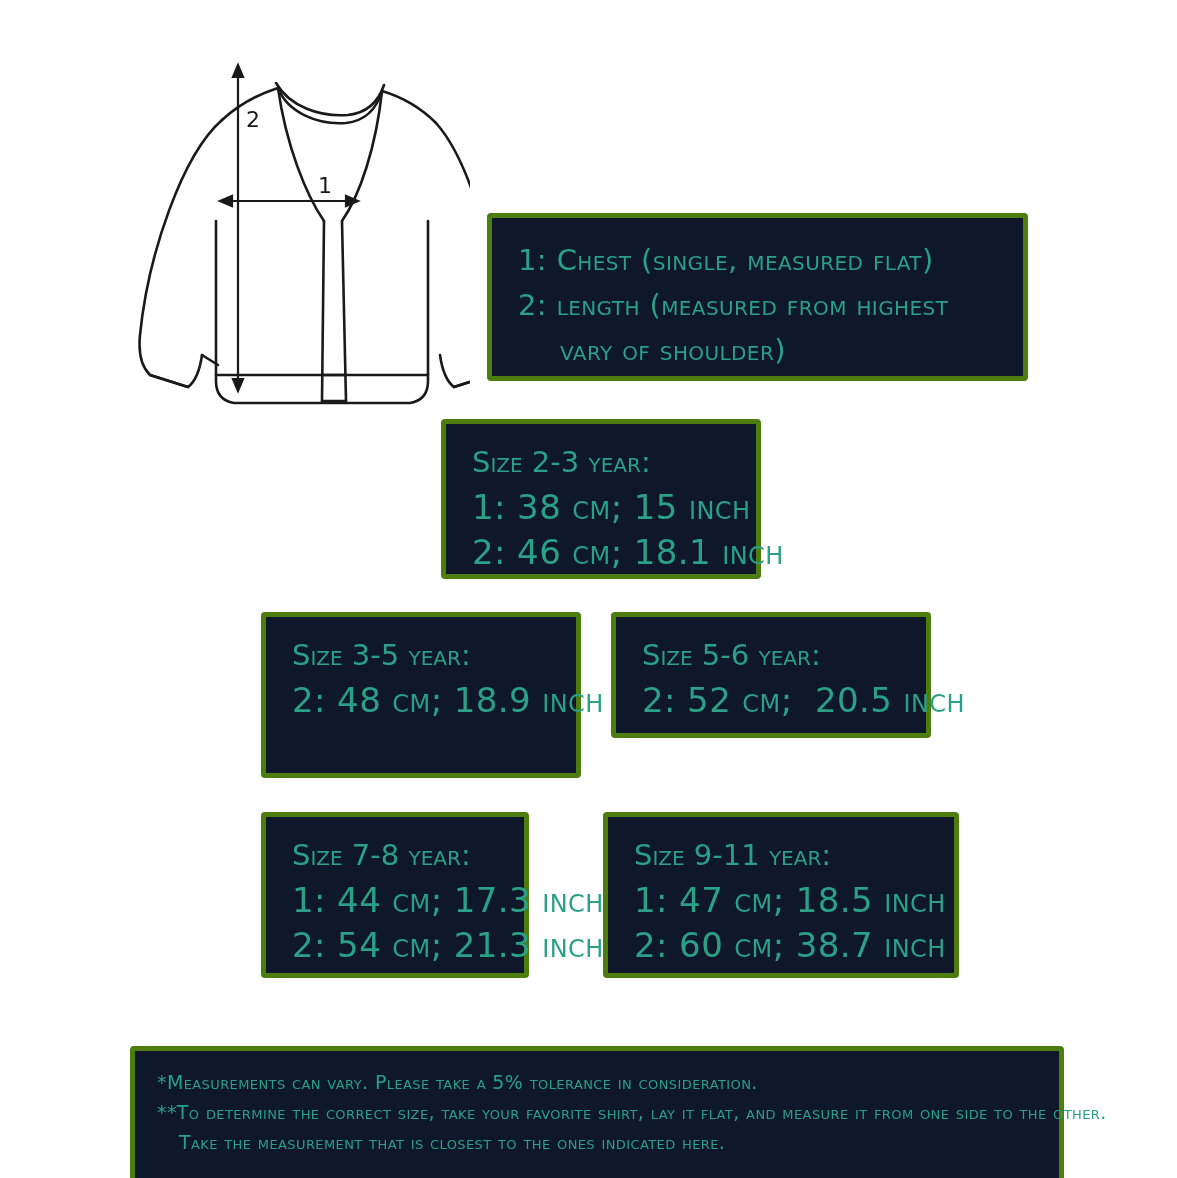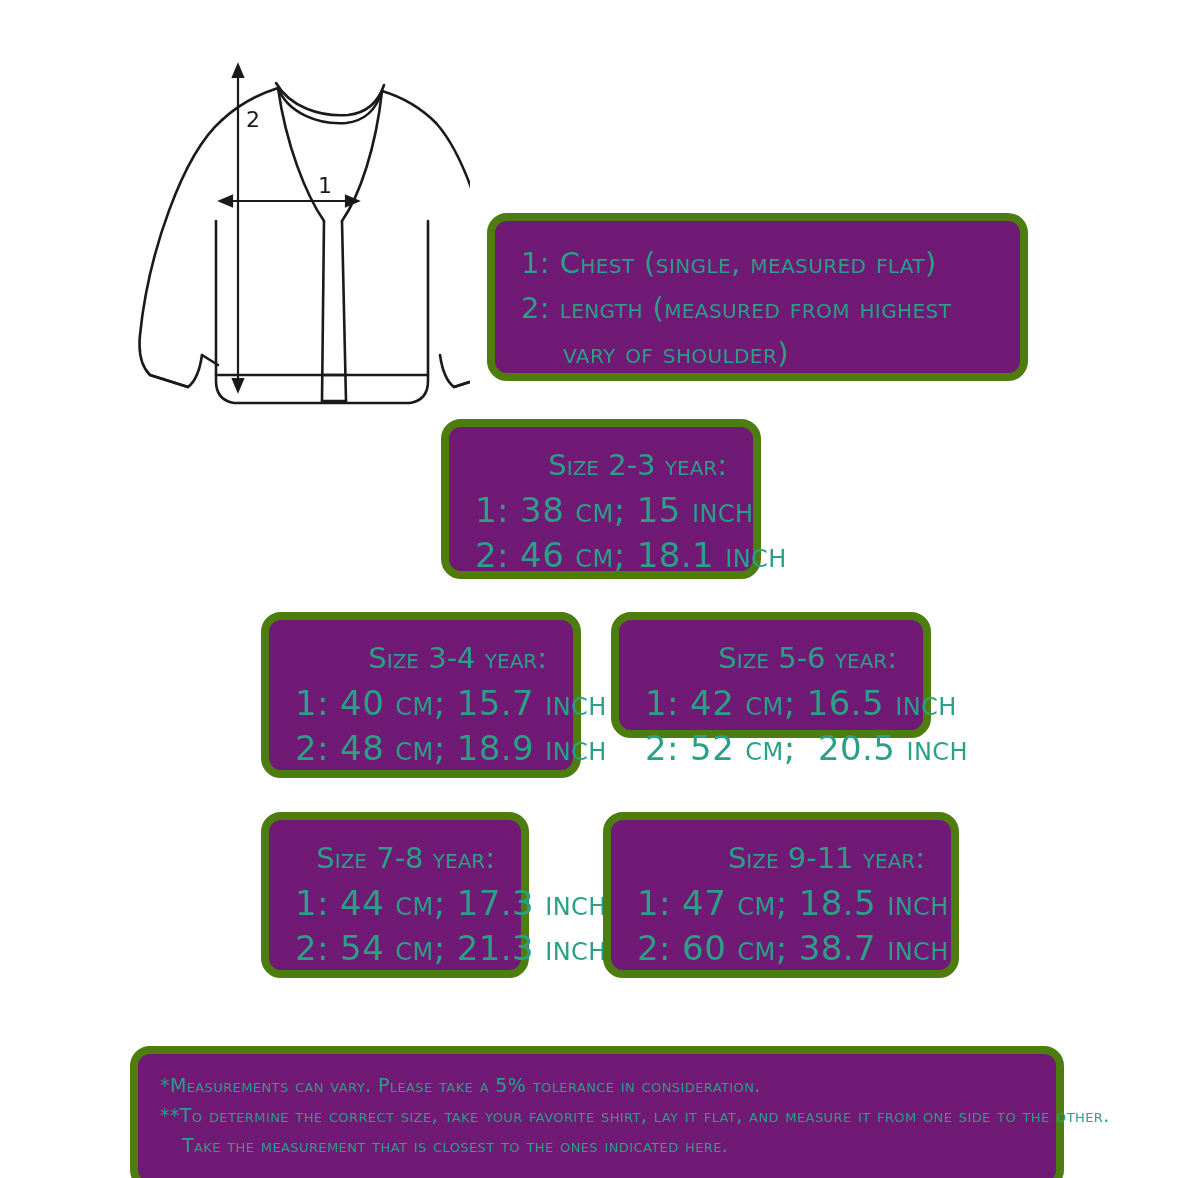--- a/index.html
+++ b/index.html
@@ -31,10 +31,10 @@
   
   .box {
     position: absolute;
-    border: 8px solid #4d7c0f;
-    border-radius: 20px;
+    border: 5px solid #4d7c0f;
+    border-radius: 4px;
     box-sizing: border-box;
-    background: #701a75;
+    background: #0f172a;
     color: #2aa086;
   }
   .box .line {

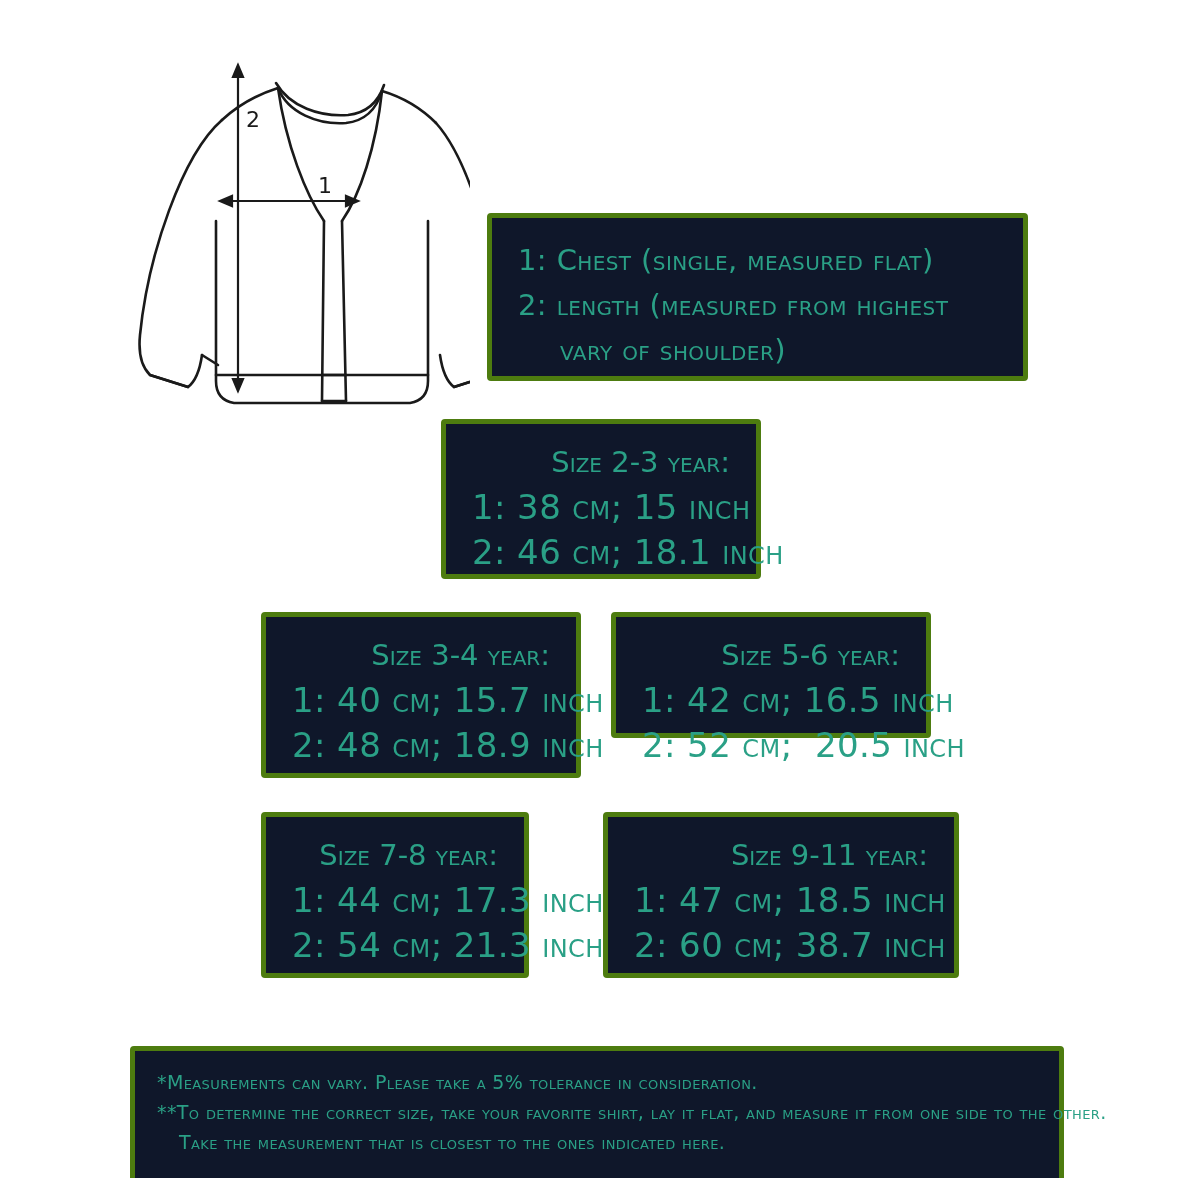--- a/index.html
+++ b/index.html
@@ -63,7 +63,6 @@
   
   .size-box {
     padding: 16px 26px 0 26px;
-    text-align: right;
   }
   .size-box .title {
     font-size: 29px;

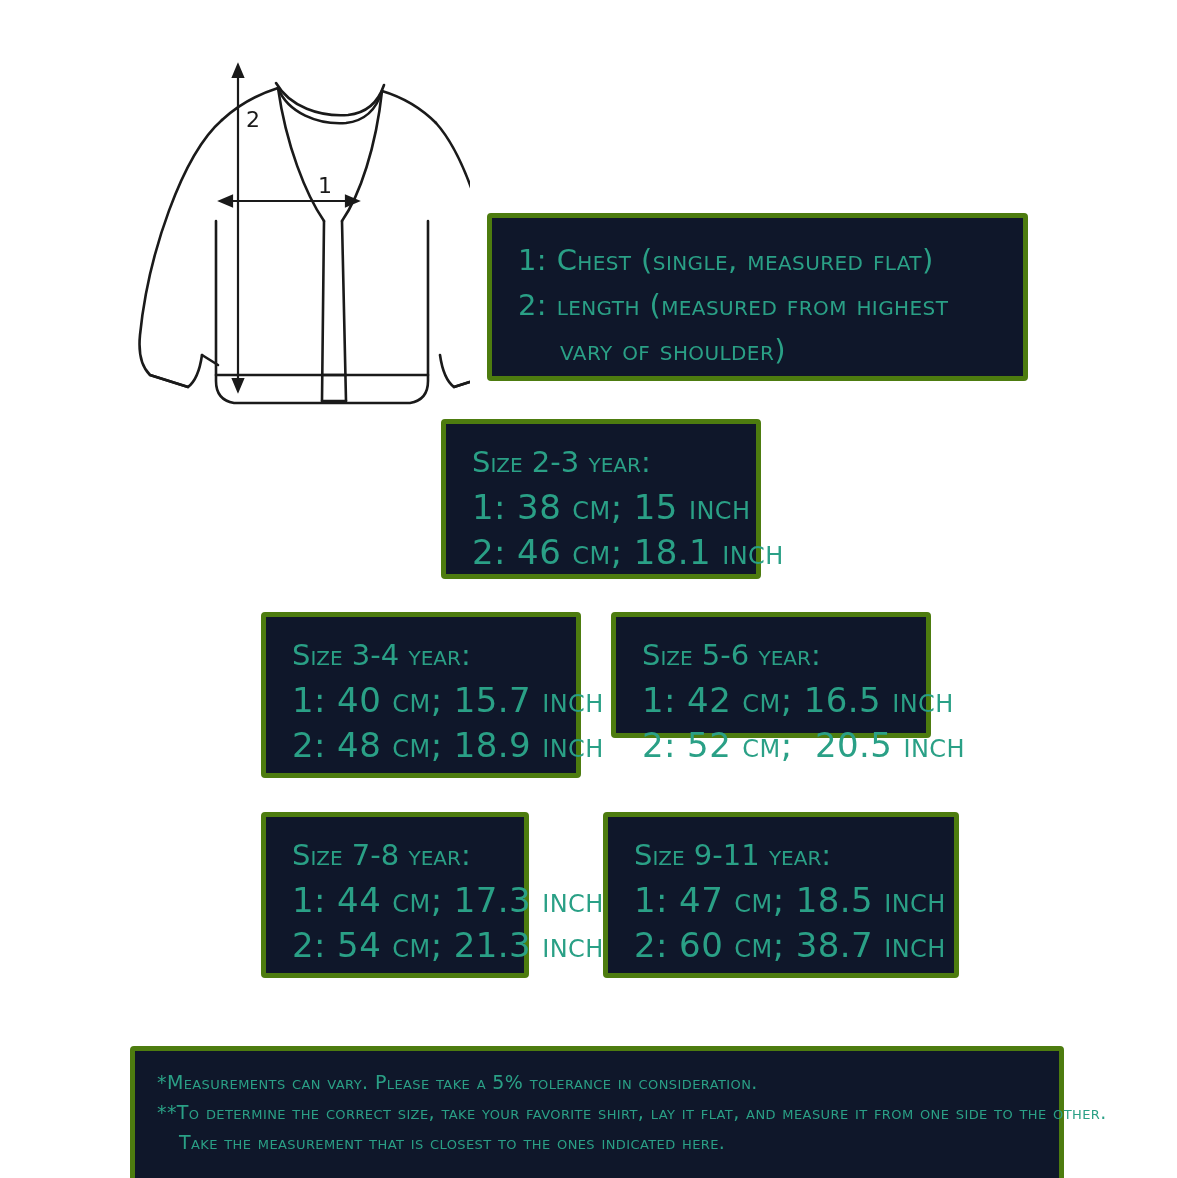--- a/index.html
+++ b/index.html
@@ -183,7 +183,7 @@
   </div>
 
   <div class="box size-box" id="size-box-1">
-    <div class="title">Size 3-4 year:</div>
+    <div class="title">Size 3-5 year:</div>
     <div class="line">1: 40 cm; 15.7 inch</div>
     <div class="line">2: 48 cm; 18.9 inch</div>
   </div>

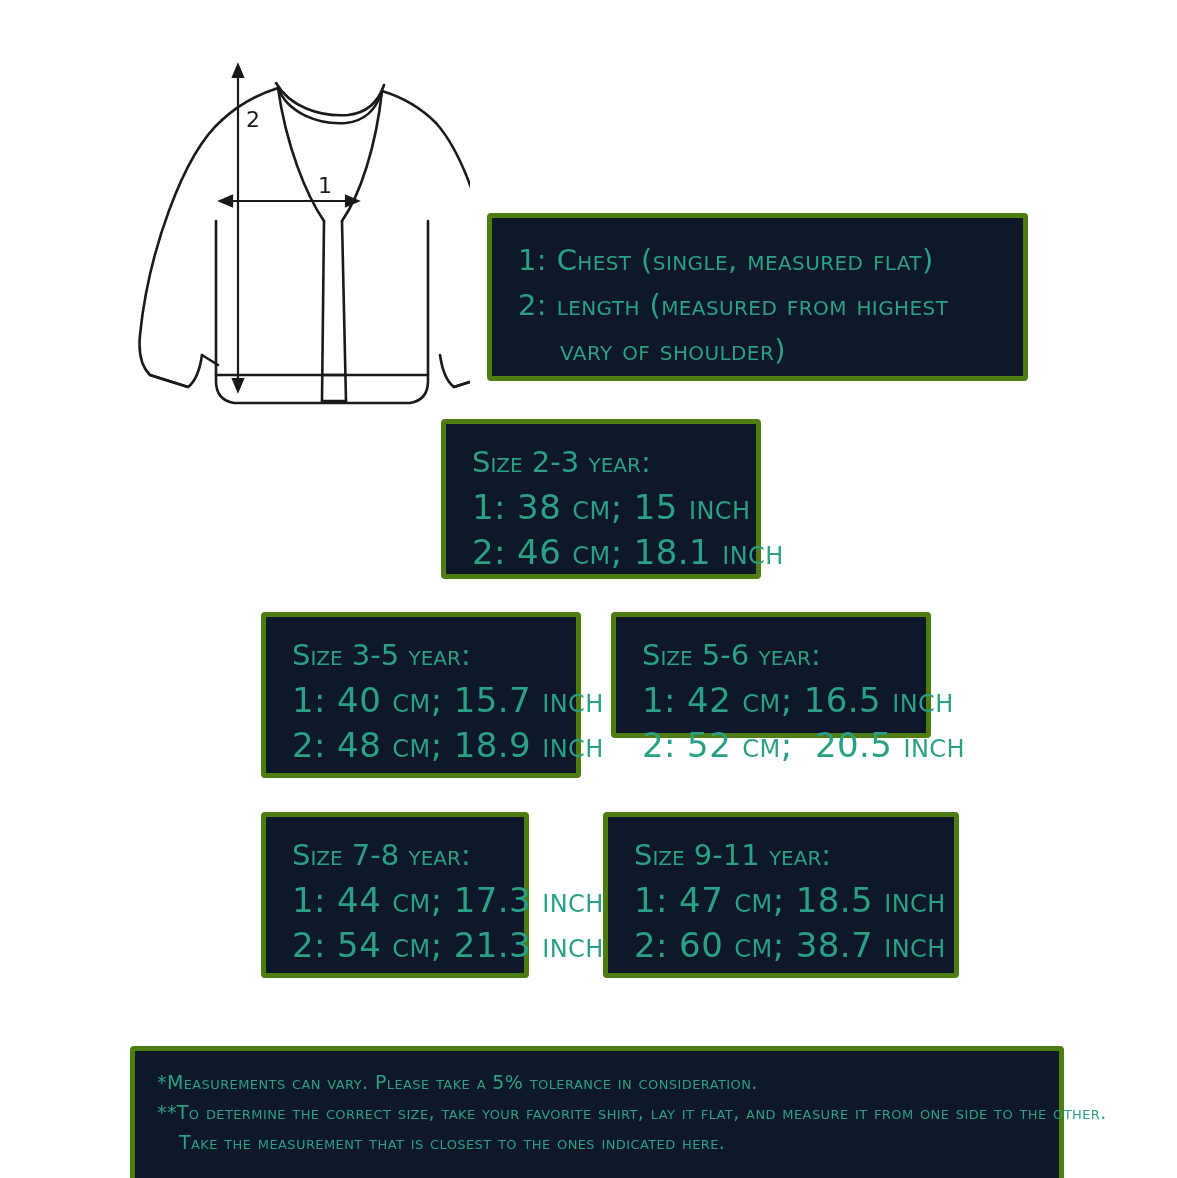--- a/index.html
+++ b/index.html
@@ -184,7 +184,6 @@
 
   <div class="box size-box" id="size-box-1">
     <div class="title">Size 3-5 year:</div>
-    <div class="line">1: 40 cm; 15.7 inch</div>
     <div class="line">2: 48 cm; 18.9 inch</div>
   </div>
 

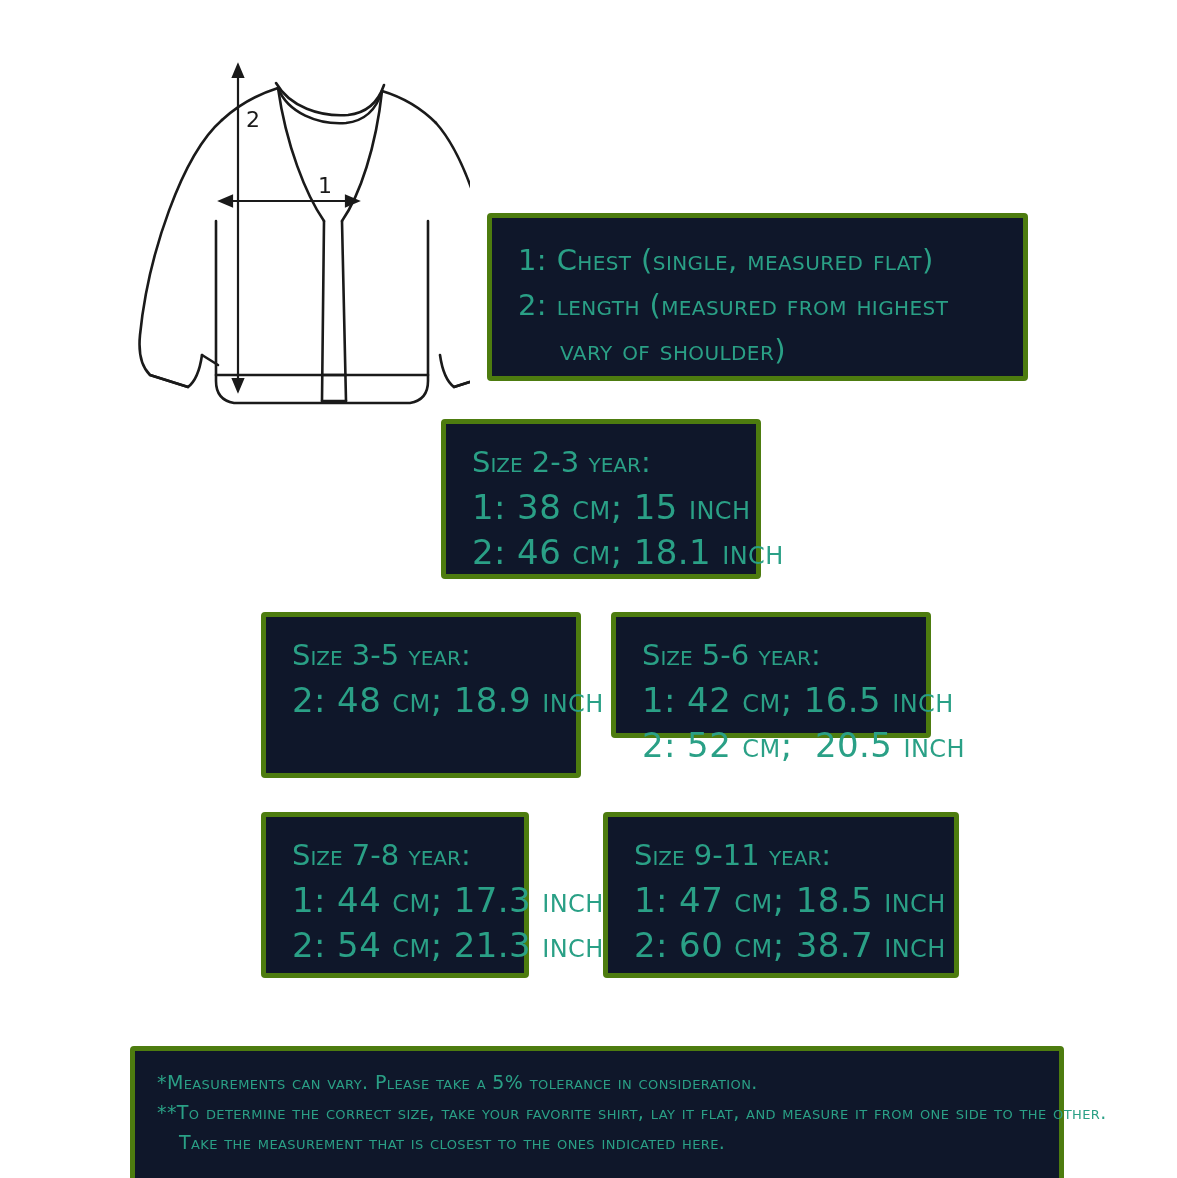--- a/index.html
+++ b/index.html
@@ -189,7 +189,6 @@
 
   <div class="box size-box" id="size-box-2">
     <div class="title">Size 5-6 year:</div>
-    <div class="line">1: 42 cm; 16.5 inch</div>
     <div class="line">2: 52 cm;  20.5 inch</div>
   </div>
 

